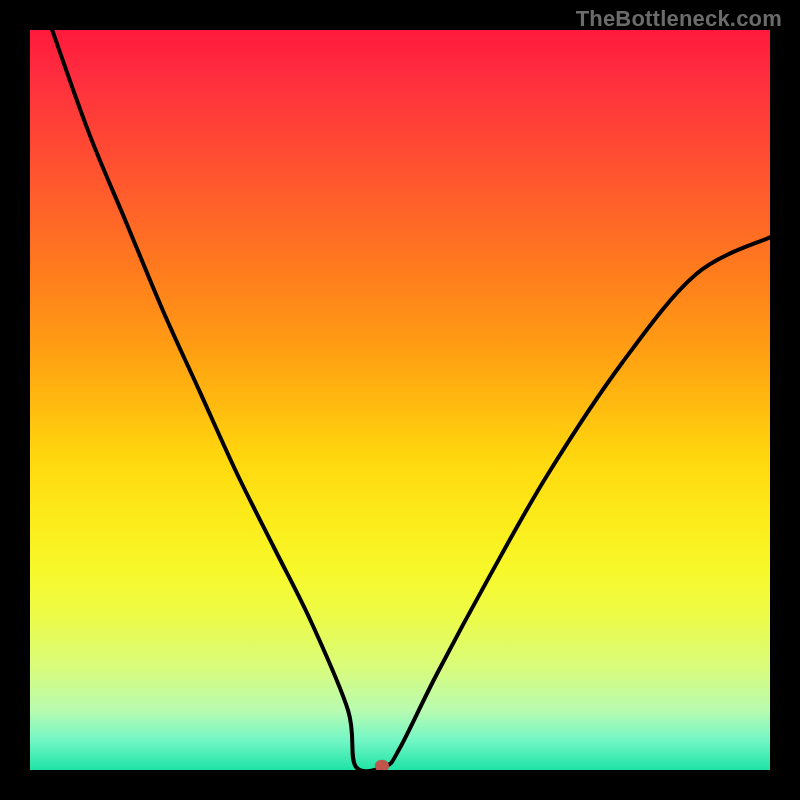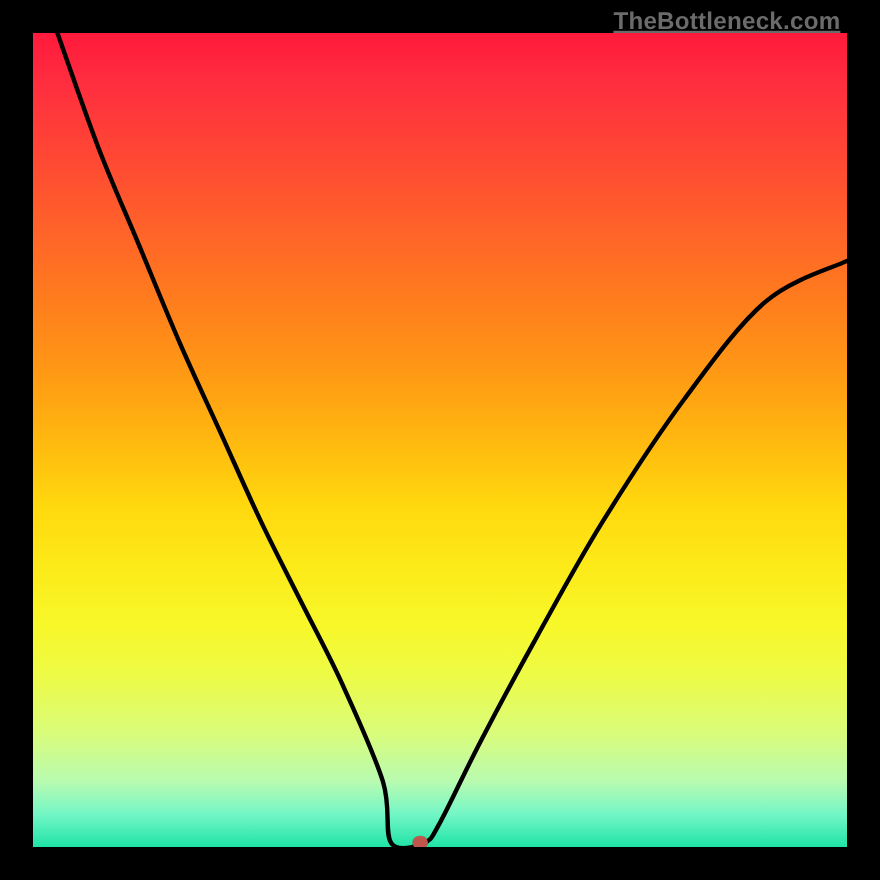--- a/index.html
+++ b/index.html
@@ -21,13 +21,12 @@
   .watermark {
     position: absolute;
     top: 6px;
-    right: 36px;
+    right: 18px;
     font-size: 22px;
     font-weight: 600;
     color: #6b6b6b;
     letter-spacing: 0.2px;
     z-index: 10;
-    text-decoration: underline;
   }
   .plot-area {
     position: absolute;

